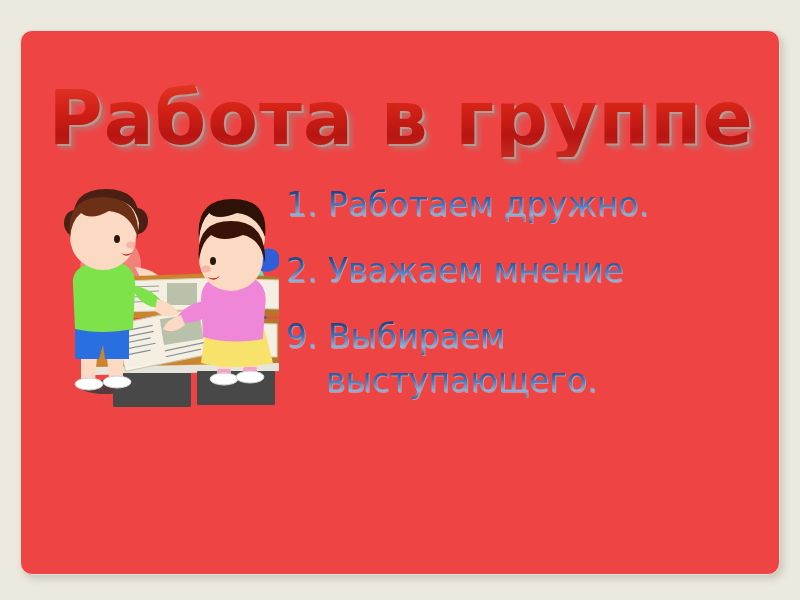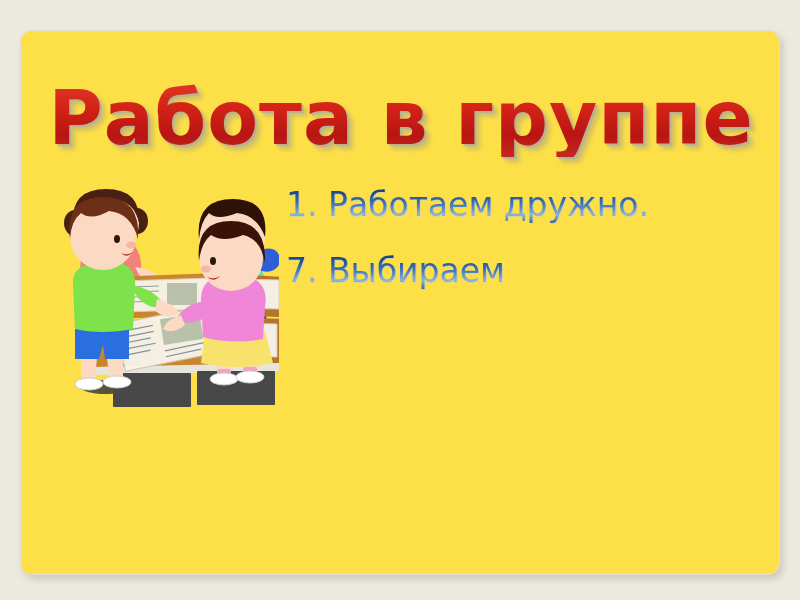--- a/index.html
+++ b/index.html
@@ -22,7 +22,7 @@
     top: 30px;
     width: 760px;
     height: 545px;
-    background: #fde047;
+    background: #ef4444;
     border-radius: 12px;
     border: 1px solid #e3e0d6;
     box-shadow: 3px 4px 7px rgba(120,115,100,0.28);

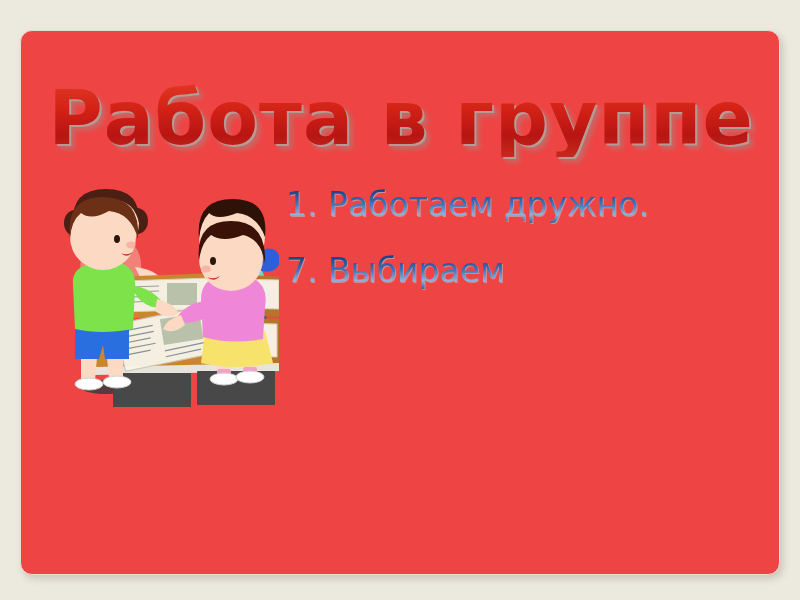--- a/index.html
+++ b/index.html
@@ -245,6 +245,7 @@
     </div>
 
     <div class="rule-item">
+      <div class="rule-line">2. Уважаем мнение</div>
     </div>
 
     <div class="rule-item">

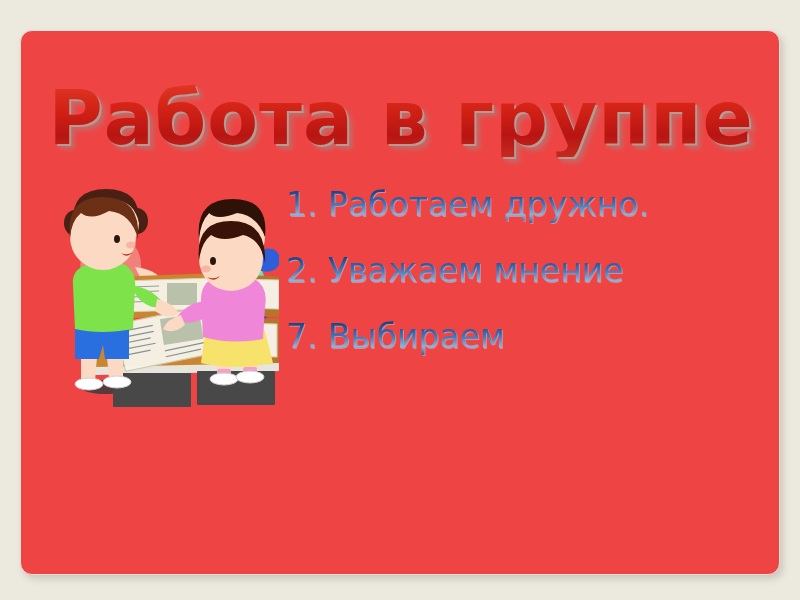--- a/index.html
+++ b/index.html
@@ -249,7 +249,7 @@
     </div>
 
     <div class="rule-item">
-      <div class="rule-line">7. Выбираем</div>
+      <div class="rule-line">9. Выбираем</div>
     </div>
 
   </div>

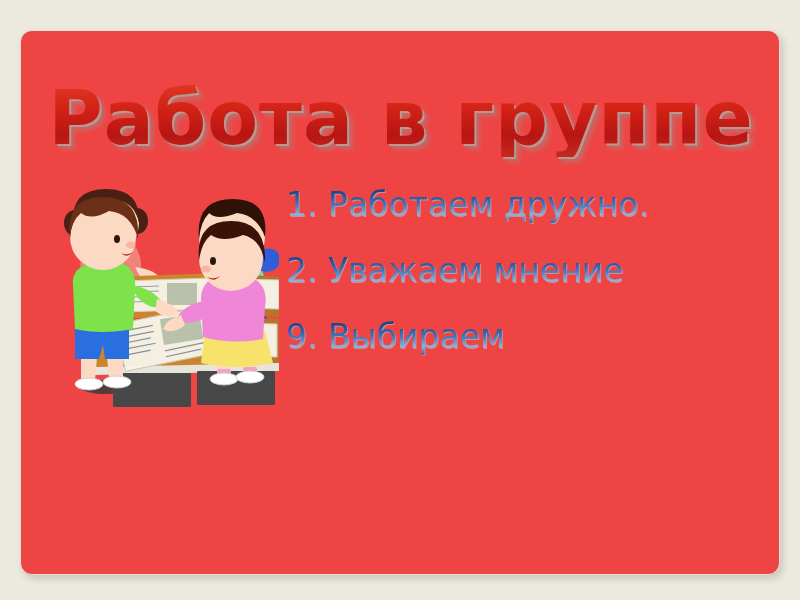--- a/index.html
+++ b/index.html
@@ -250,6 +250,7 @@
 
     <div class="rule-item">
       <div class="rule-line">9. Выбираем</div>
+      <div class="rule-line indent">выступающего.</div>
     </div>
 
   </div>

